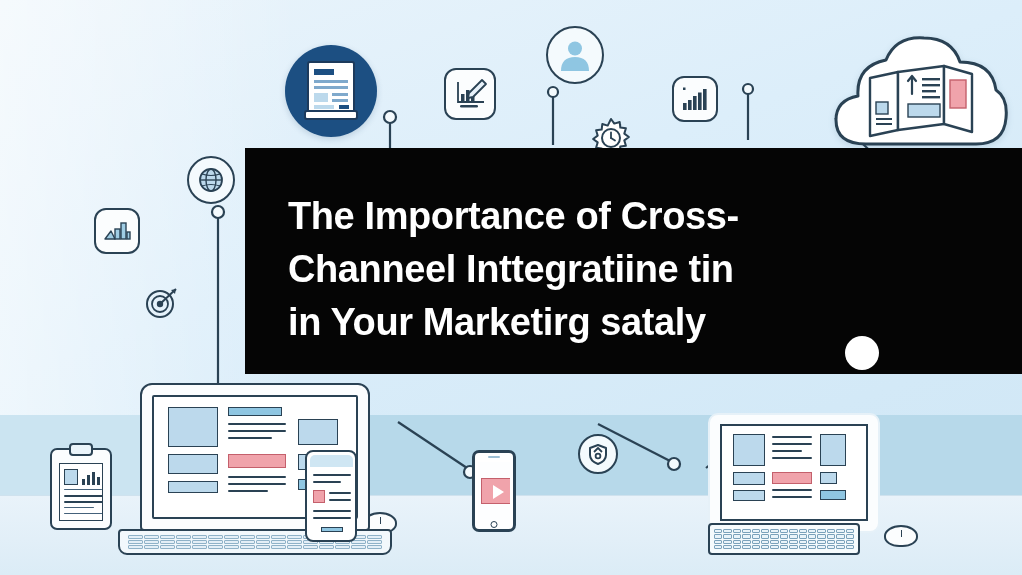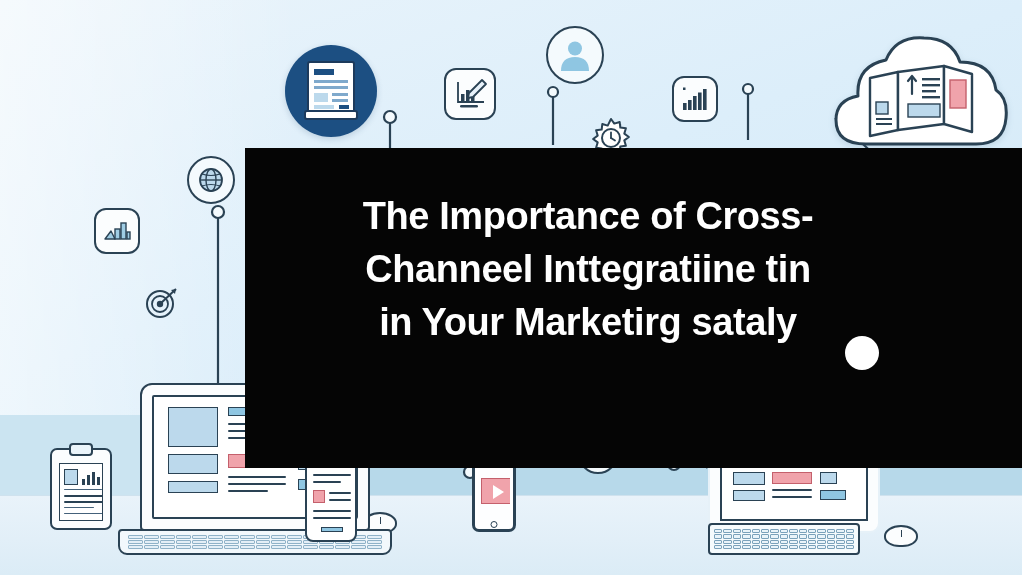--- a/index.html
+++ b/index.html
@@ -79,10 +79,9 @@
   .banner {
     position: absolute;
     left: 245px; top: 148px;
-    width: 777px; height: 320px;
+    width: 777px; height: 226px;
     background: #050505;
     z-index: 40;
-    text-align: center;
   }
   .banner-title {
     position: absolute;

